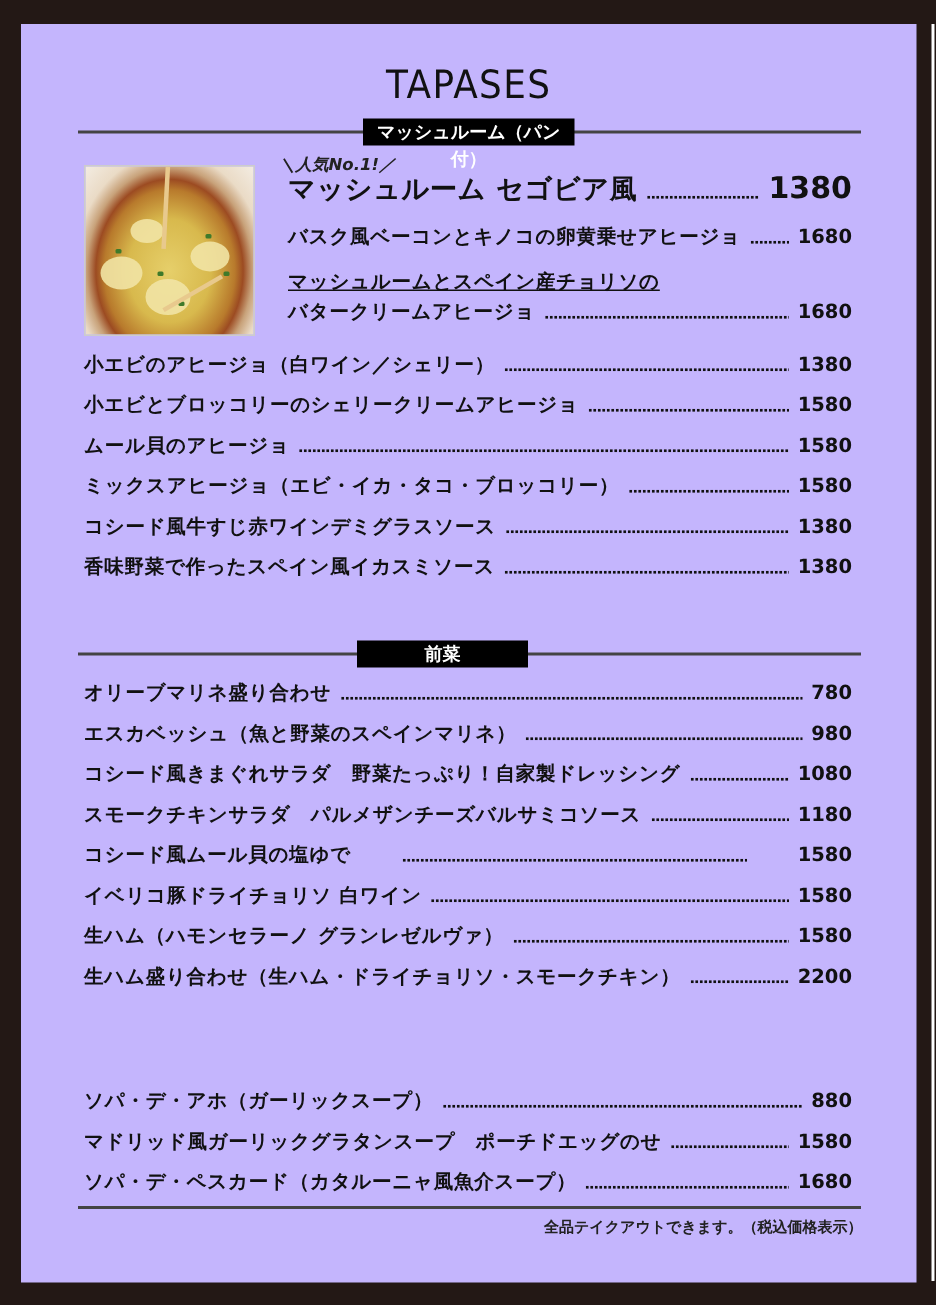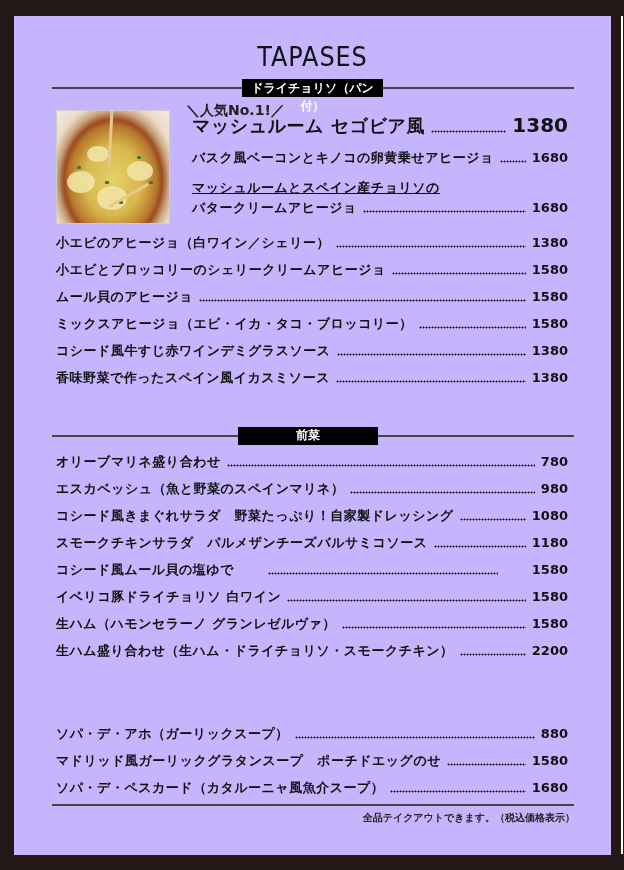--- a/index.html
+++ b/index.html
@@ -63,7 +63,7 @@
 
   <div class="section-head" style="top:63px;">
     <div class="rule"></div>
-    <div class="label" style="left:190px; width:141px;">ドライチョリソ（パン付）</div>
+    <div class="label" style="left:190px; width:141px;">マッシュルーム（パン付）</div>
   </div>
 
   <div class="photo">

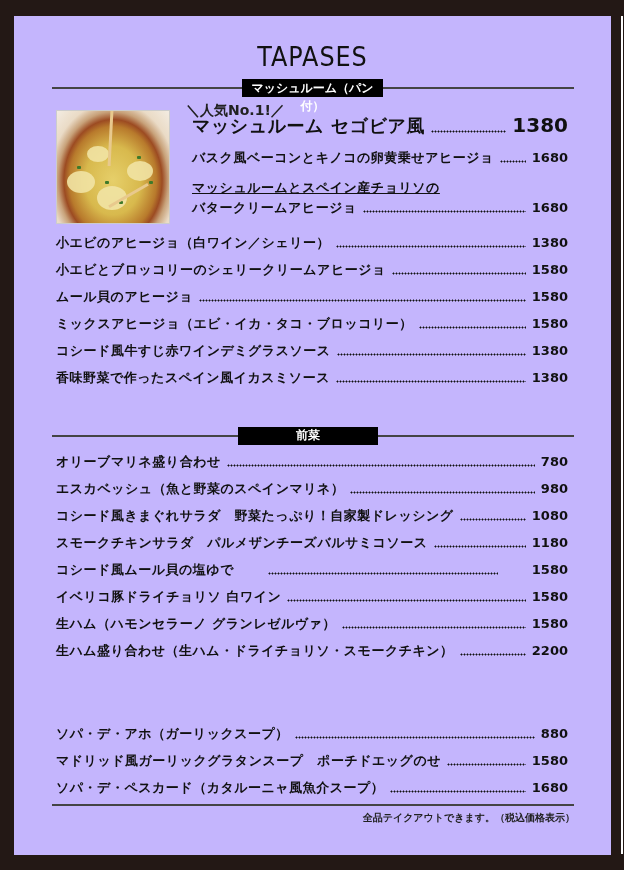--- a/index.html
+++ b/index.html
@@ -32,7 +32,7 @@
   .photo .blob { position: absolute; border-radius: 50%; background: #f1e3a4; opacity: .9; }
   .photo .herb { position: absolute; width: 4px; height: 3px; background: #3f7a2a; border-radius: 1px; }
   .badge-no1 {
-    position: absolute; left: 172px; top: 86px; font-size: 14px; font-weight: bold; color: #222; 
+    position: absolute; left: 172px; top: 86px; font-size: 11px; font-weight: bold; color: #222; font-style: italic;
   }
   .row {
     position: absolute; display: flex; align-items: baseline; font-weight: bold; font-size: 13px;

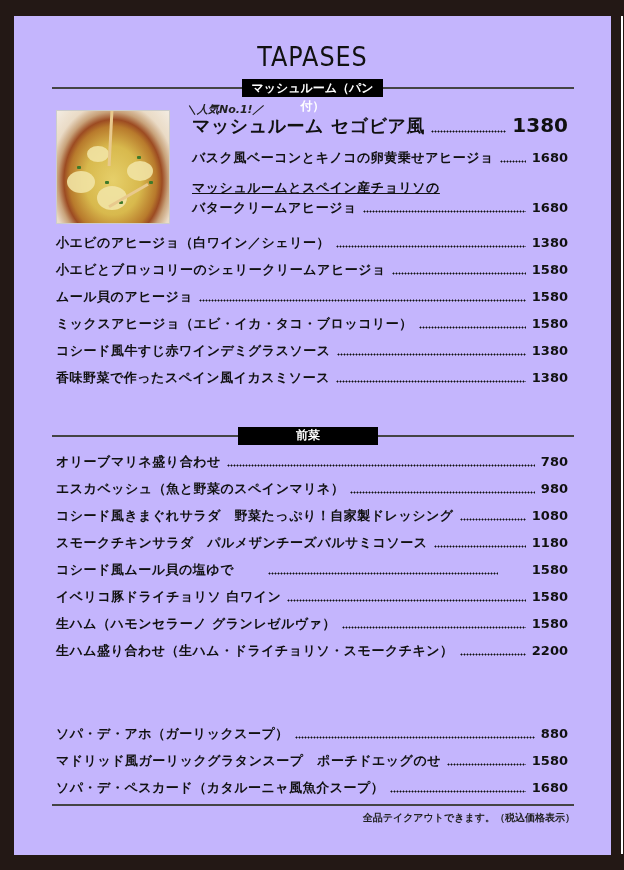--- a/index.html
+++ b/index.html
@@ -134,7 +134,7 @@
 
   <div class="section-head" style="top:411px;">
     <div class="rule"></div>
-    <div class="label" style="left:186px; width:140px;font-family:Liberation Mono, monospace;">前菜</div>
+    <div class="label" style="left:186px; width:114px;">前菜</div>
   </div>
 
   <div class="row" style="left:42px; width:512px; top:437px;">

